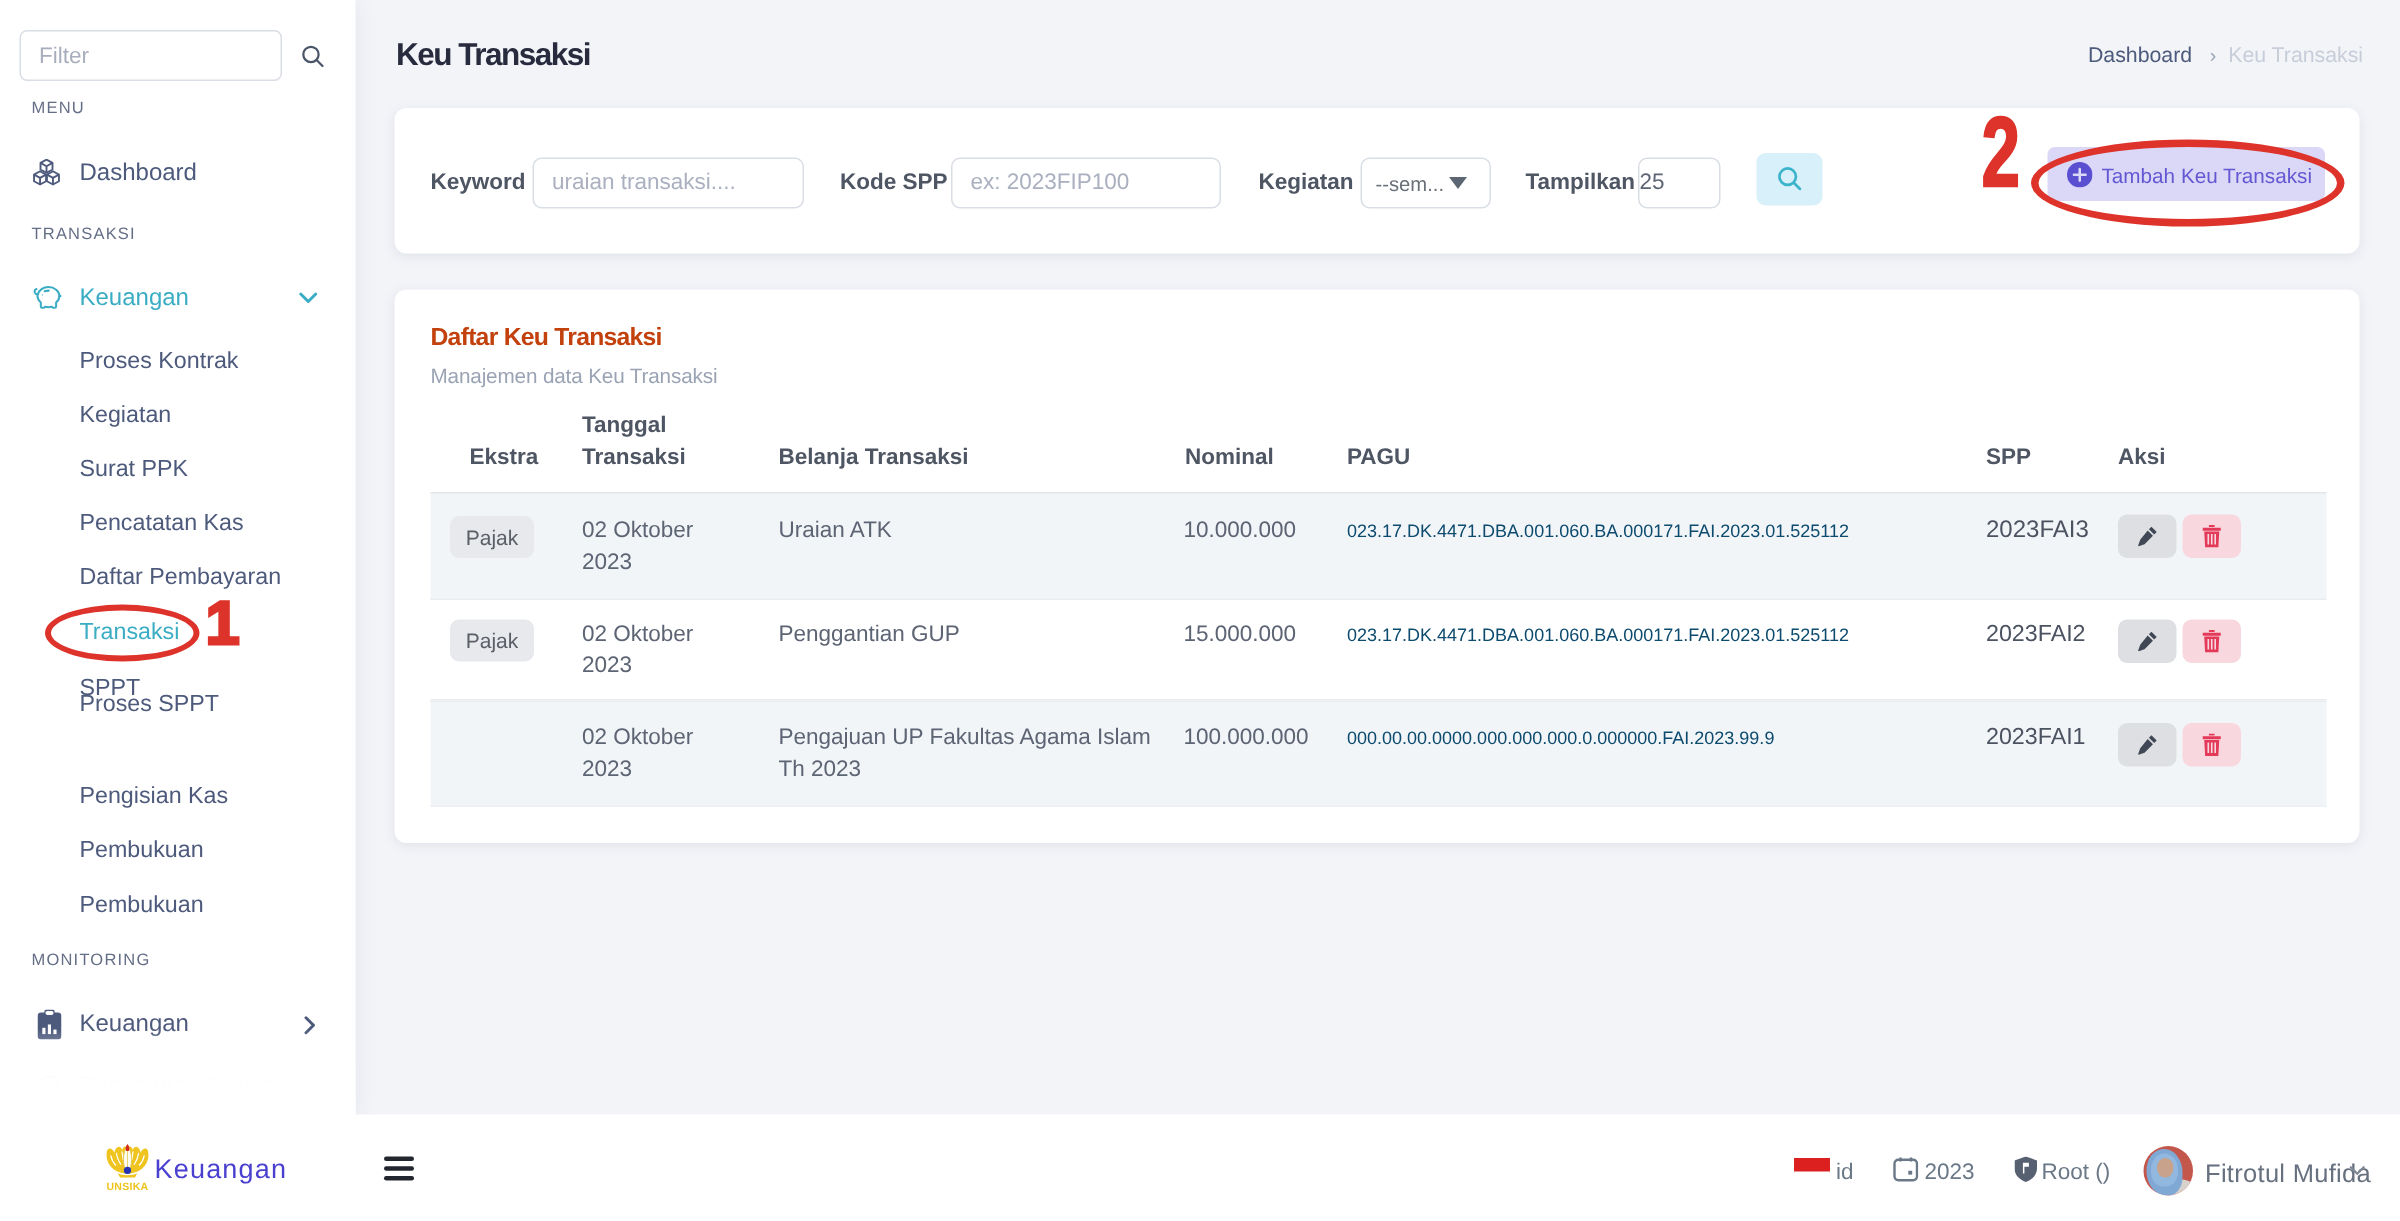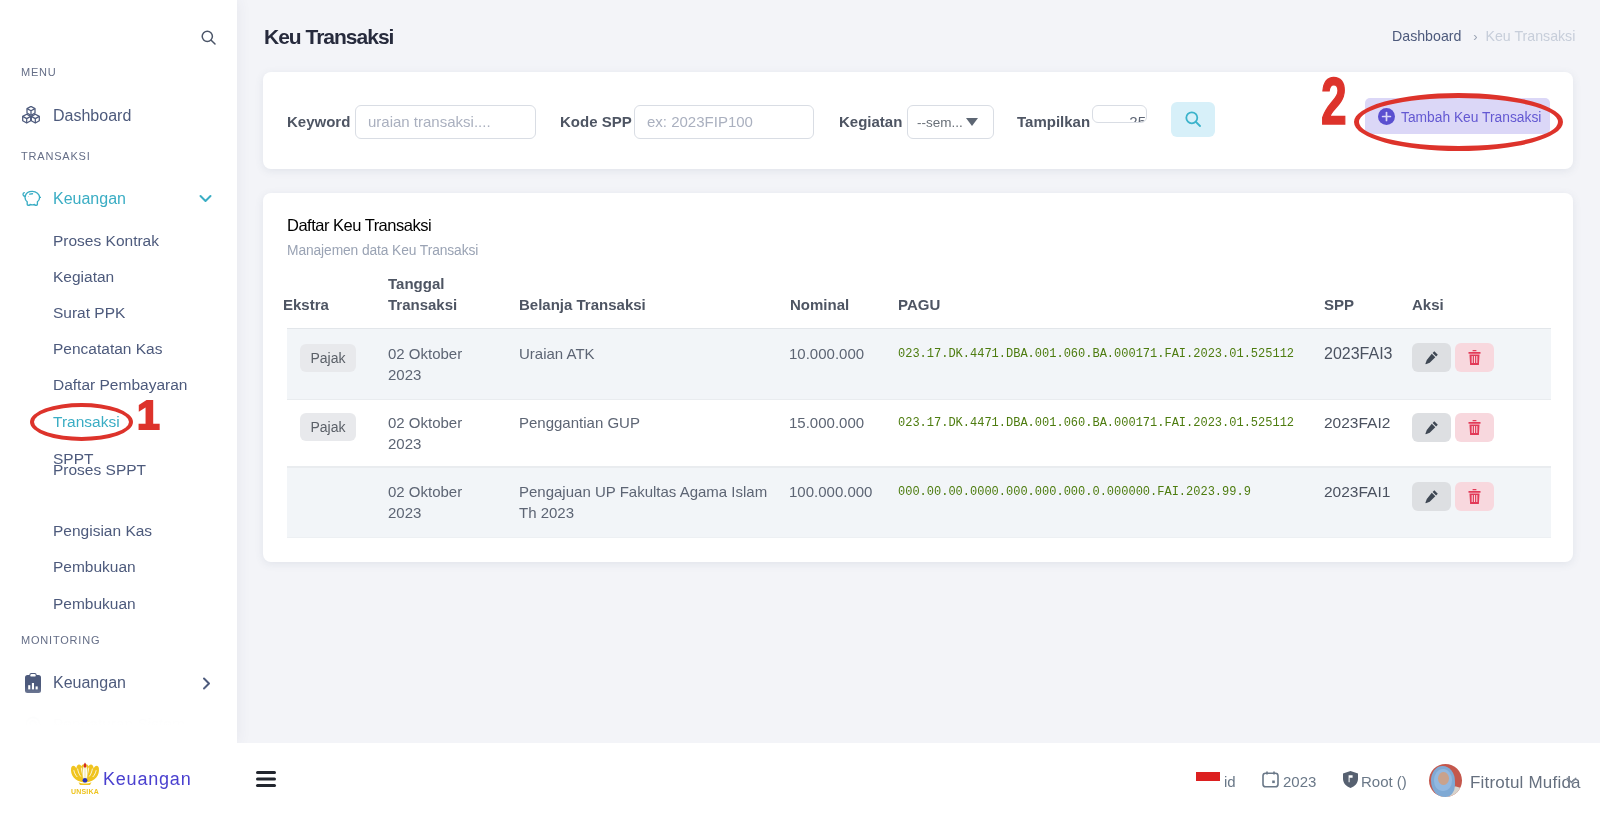--- a/index.html
+++ b/index.html
@@ -27,6 +27,7 @@
 <body>
 
 <div id="sidebar">
+  <input class="finput" style="left: 13px; top: 20px; width: 175px; height: 34px; border-radius: 5px;" placeholder="Filter" disabled="">
   <svg class="abs" style="left:201px;top:30px" width="15" height="15" viewBox="0 0 15 15">
       <circle cx="6.3" cy="6.3" r="5.1" fill="none" stroke="#4b5568" stroke-width="1.5"></circle>
       <line x1="10.2" y1="10.2" x2="14" y2="14" stroke="#4b5568" stroke-width="1.5" stroke-linecap="round"></line>

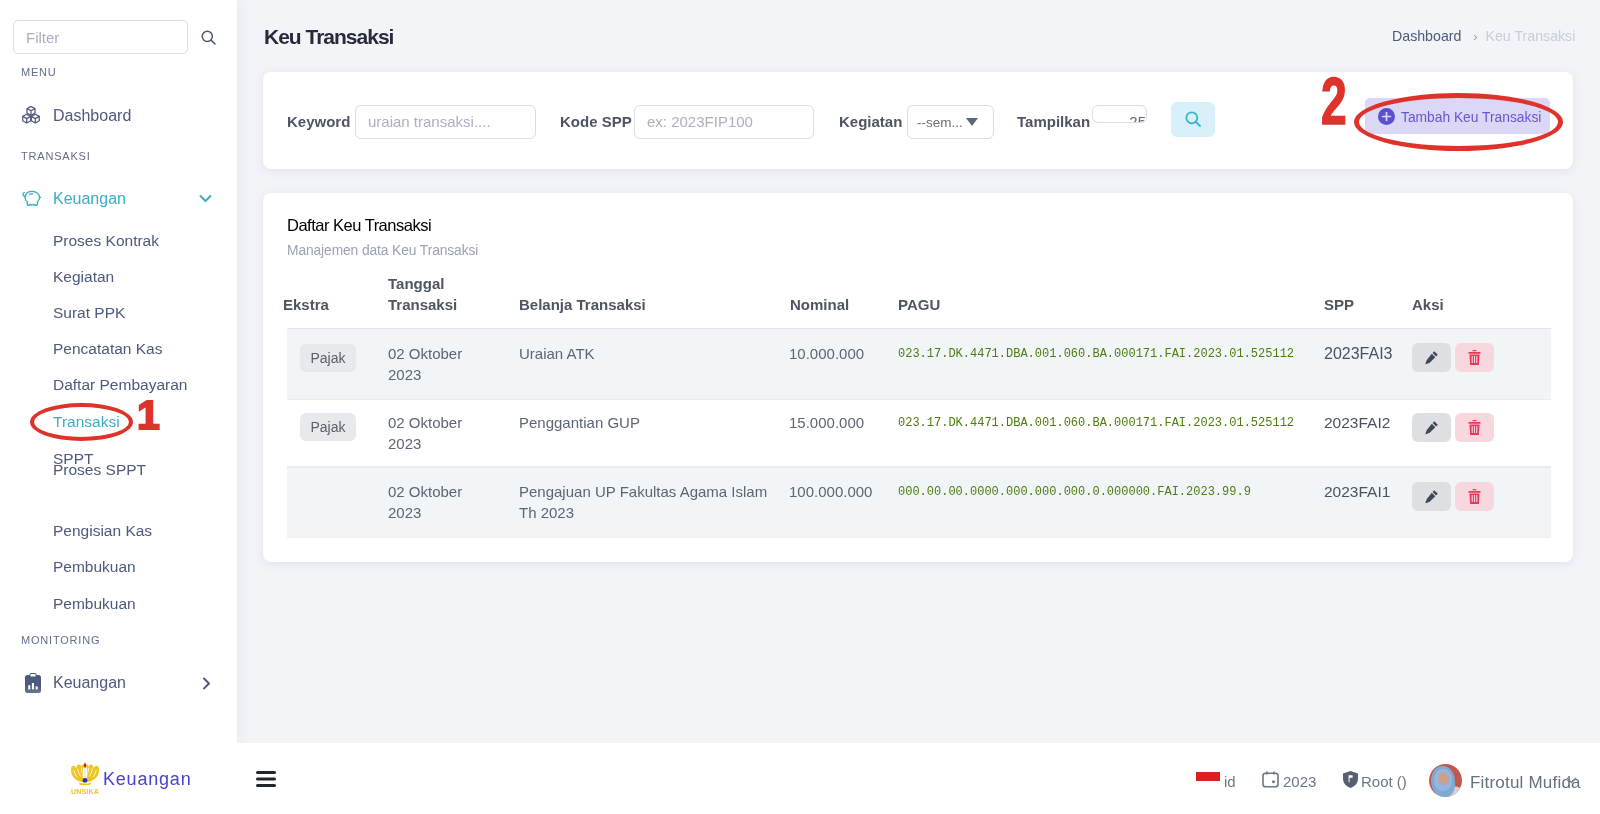--- a/index.html
+++ b/index.html
@@ -103,7 +103,7 @@
 <div class="finput" style="left:907px;top:105px;width:87px;height:34px;color:#697078;padding-left:9px;font-size:13.5px;line-height:33px">--sem...</div>
 <div class="abs" style="left:966px;top:118px;width:0;height:0;border-left:6.5px solid transparent;border-right:6.5px solid transparent;border-top:8px solid #5d6673"></div>
 <div class="flabel" style="left:1017px;top:112px">Tampilkan</div>
-<div class="finput" style="left:1092px;top:105px;width:55px;height:18px;color:#5d6574;padding-left:0;text-align:right">25</div>
+<div class="finput" style="left:1092px;top:105px;width:55px;height:34px;color:#5d6574;padding-left:0;text-align:left">25</div>
 <div class="abs" style="left:1171px;top:102px;width:44px;height:35px;background:#d7f0f9;border-radius:6px"></div>
 <svg class="abs" style="left:1185px;top:111px" width="16" height="16" viewBox="0 0 16 16">
     <circle cx="6.8" cy="6.8" r="5.5" fill="none" stroke="#3bb3cb" stroke-width="1.8"></circle>

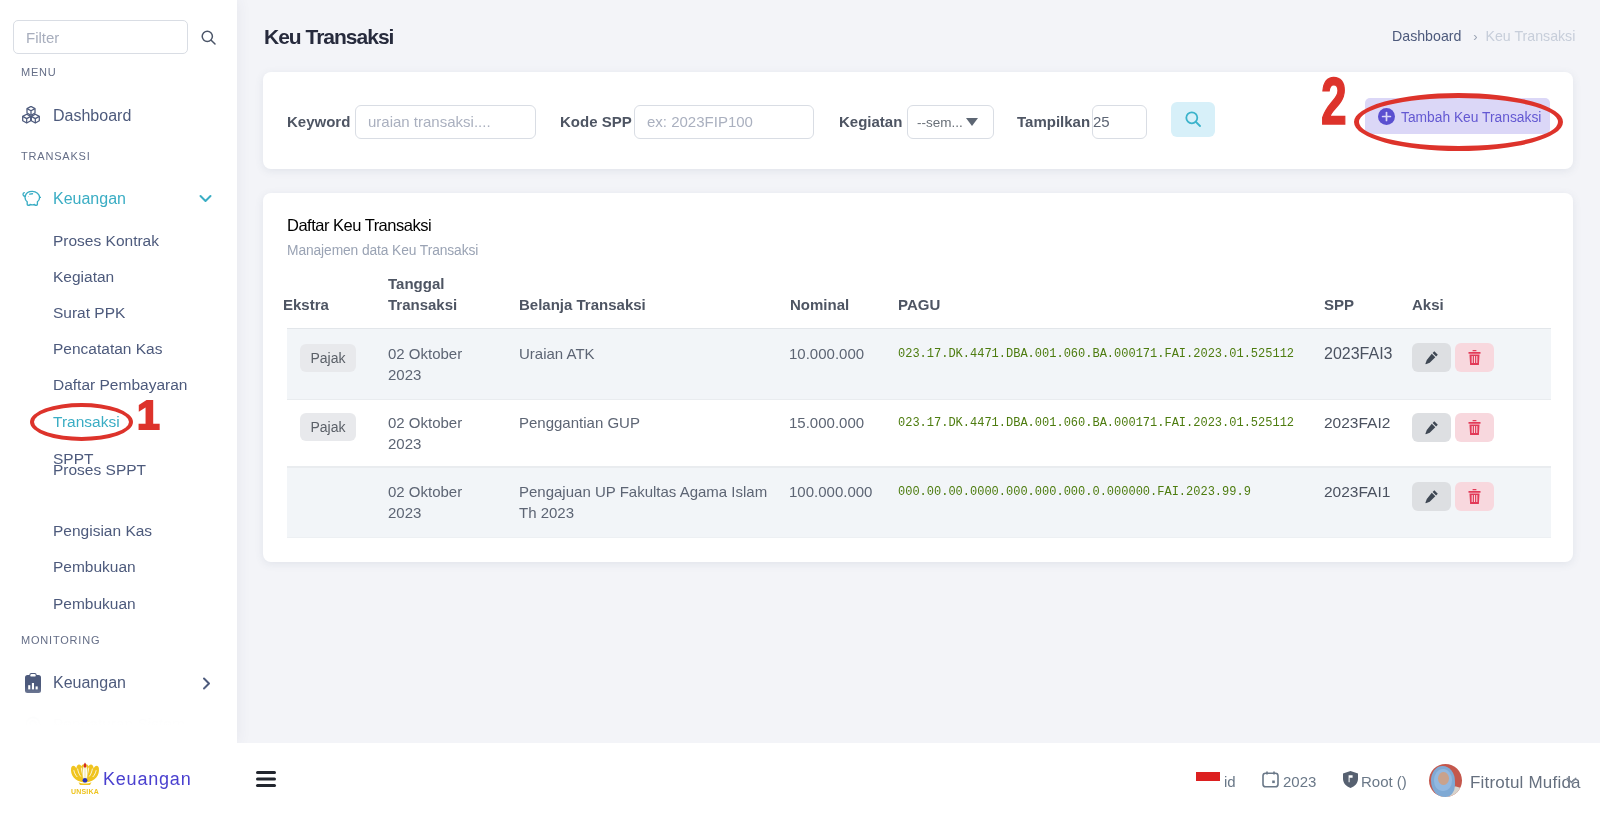--- a/index.html
+++ b/index.html
@@ -121,7 +121,7 @@
 <div class="rell" style="left:1354px;top:93px;width:199px;height:48px;border-width:5px"></div>
 
 <div class="card" style="left:263px;top:193px;width:1310px;height:369px"></div>
-<div class="abs" style="left:287px;top:216px;font-size:16.5px;font-weight:400;color:#000000;line-height:19px;letter-spacing:-0.5px">Daftar Keu Transaksi</div>
+<div class="abs" style="left:287px;top:216px;font-size:16.5px;font-weight:700;color:#c2410c;line-height:19px;letter-spacing:-0.5px">Daftar Keu Transaksi</div>
 <div class="abs" style="left:287px;top:242px;font-size:13.8px;color:#9aa3b4;line-height:17px;letter-spacing:-0.1px">Manajemen data Keu Transaksi</div>
 <div class="th" style="left:283px;top:294px">Ekstra</div>
 <div class="th" style="left:388px;top:273px">Tanggal<br>Transaksi</div>

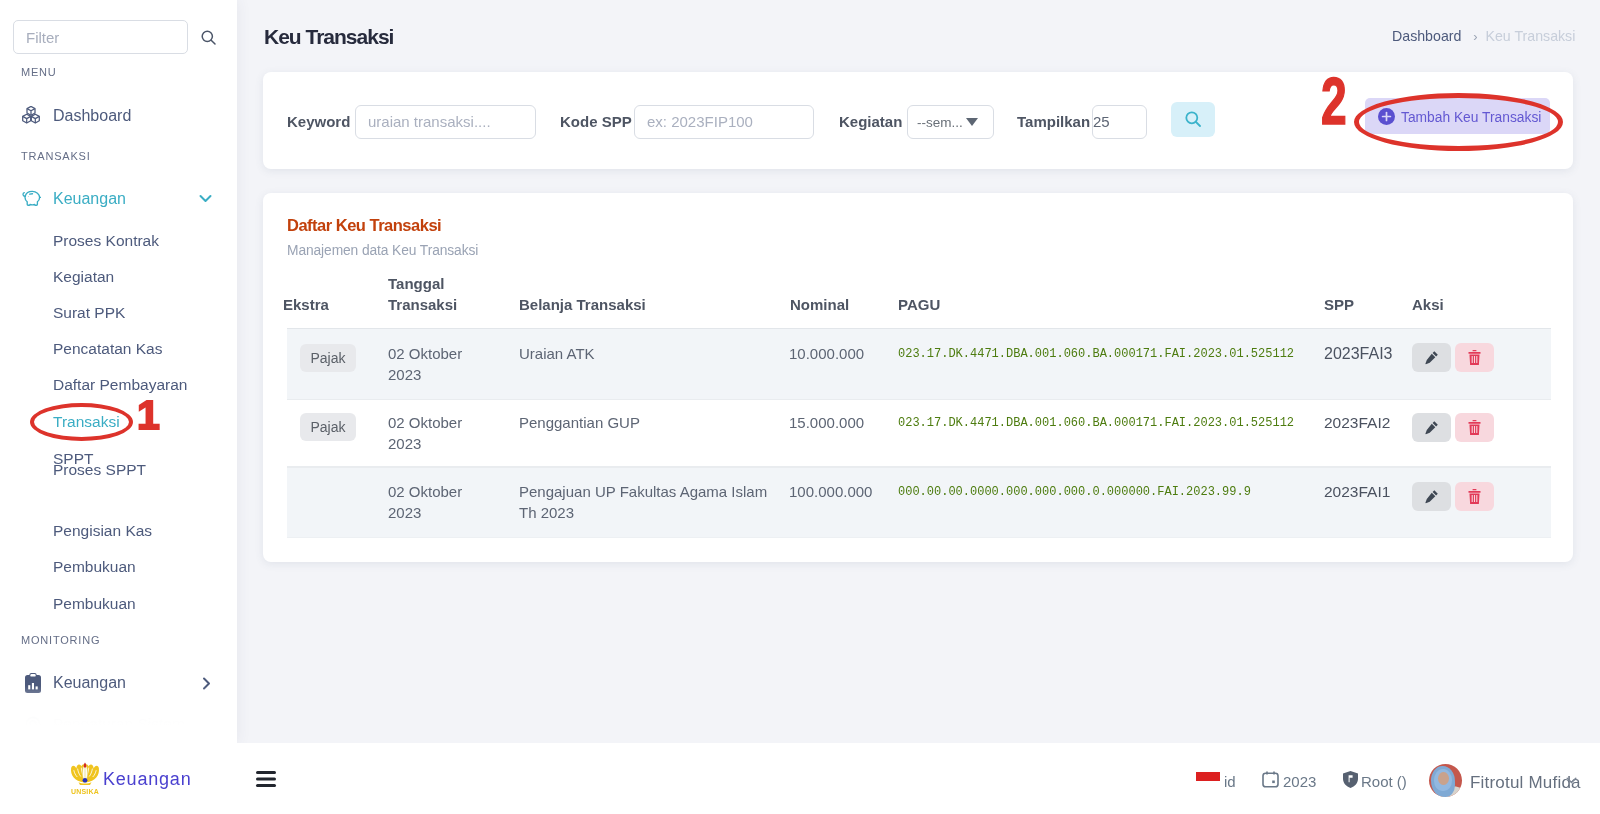--- a/index.html
+++ b/index.html
@@ -123,7 +123,7 @@
 <div class="card" style="left:263px;top:193px;width:1310px;height:369px"></div>
 <div class="abs" style="left:287px;top:216px;font-size:16.5px;font-weight:700;color:#c2410c;line-height:19px;letter-spacing:-0.5px">Daftar Keu Transaksi</div>
 <div class="abs" style="left:287px;top:242px;font-size:13.8px;color:#9aa3b4;line-height:17px;letter-spacing:-0.1px">Manajemen data Keu Transaksi</div>
-<div class="th" style="left:283px;top:294px">Ekstra</div>
+<div class="th" style="left:313px;top:294px">Ekstra</div>
 <div class="th" style="left:388px;top:273px">Tanggal<br>Transaksi</div>
 <div class="th" style="left:519px;top:294px">Belanja Transaksi</div>
 <div class="th" style="left:790px;top:294px">Nominal</div>

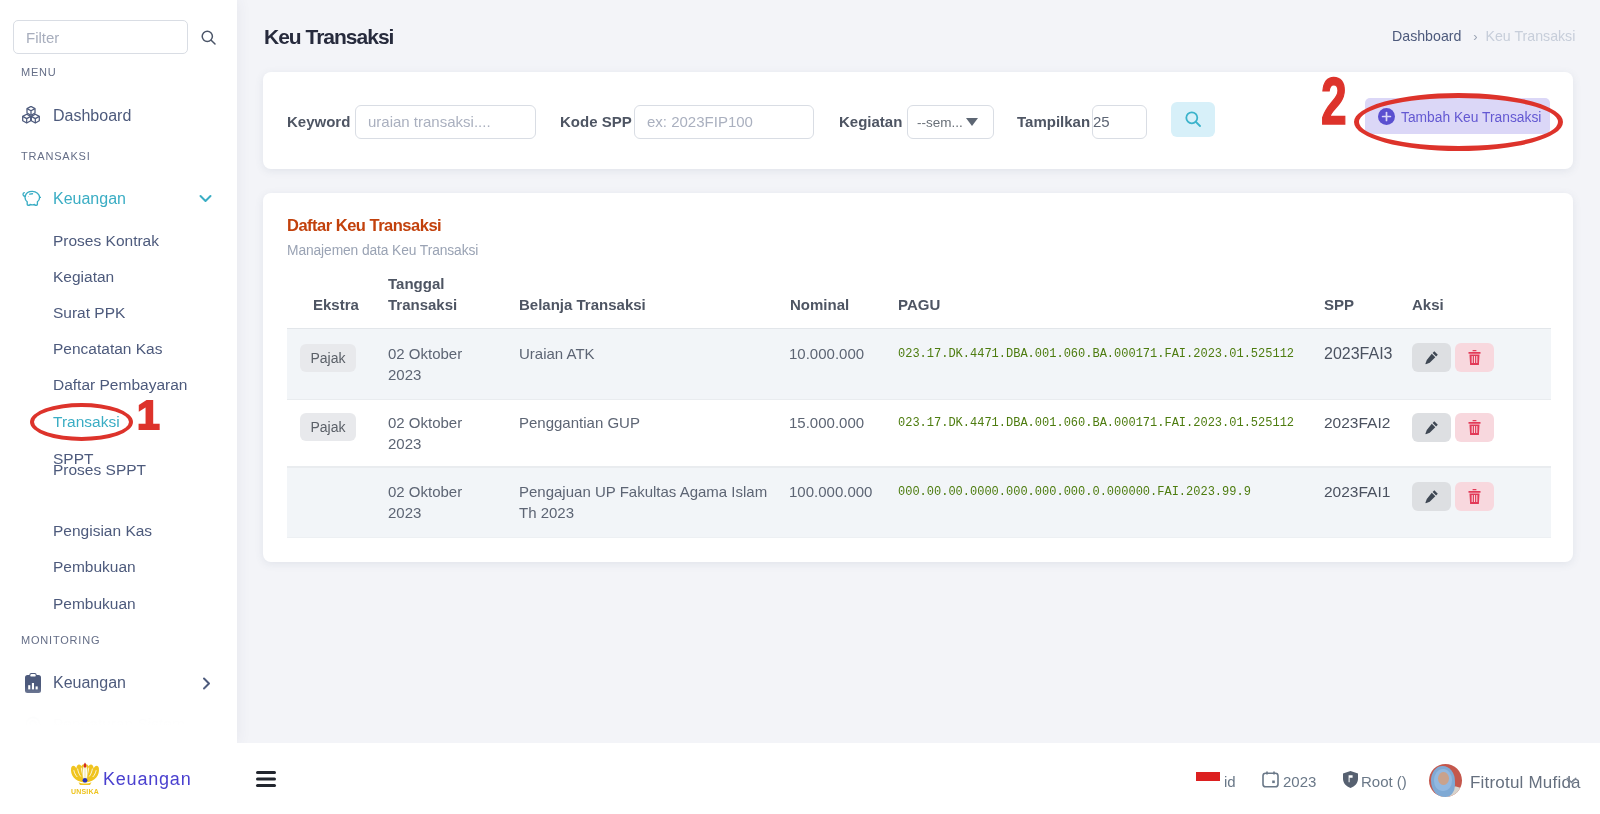--- a/index.html
+++ b/index.html
@@ -15,7 +15,7 @@
 .finput{position:absolute;background:#fff;border:1px solid #d9dde4;border-radius:6px;box-sizing:border-box;font-size:15px;color:#aab0bf;line-height:32px;padding-left:12px;white-space:nowrap;overflow:hidden}
 .th{position:absolute;font-size:15px;font-weight:700;color:#4e5563;line-height:21px;white-space:nowrap}
 .td{position:absolute;font-size:15px;color:#5d6574;line-height:20.5px;white-space:nowrap}
-.code{position:absolute;font-family:Liberation Mono, monospace;font-size:12px;color:#4d7c0f;line-height:16px;white-space:nowrap;}
+.code{position:absolute;font-family:Liberation Sans, sans-serif;font-size:12px;color:#0c4a6e;line-height:16px;white-space:nowrap;}
 .stripe{position:absolute;left:287px;width:1264px;background:#f2f5f8}
 .abtn{position:absolute;width:39px;height:29px;border-radius:6px}
 .redtxt{position:absolute;color:#dd332b;font-weight:700;line-height:1}

